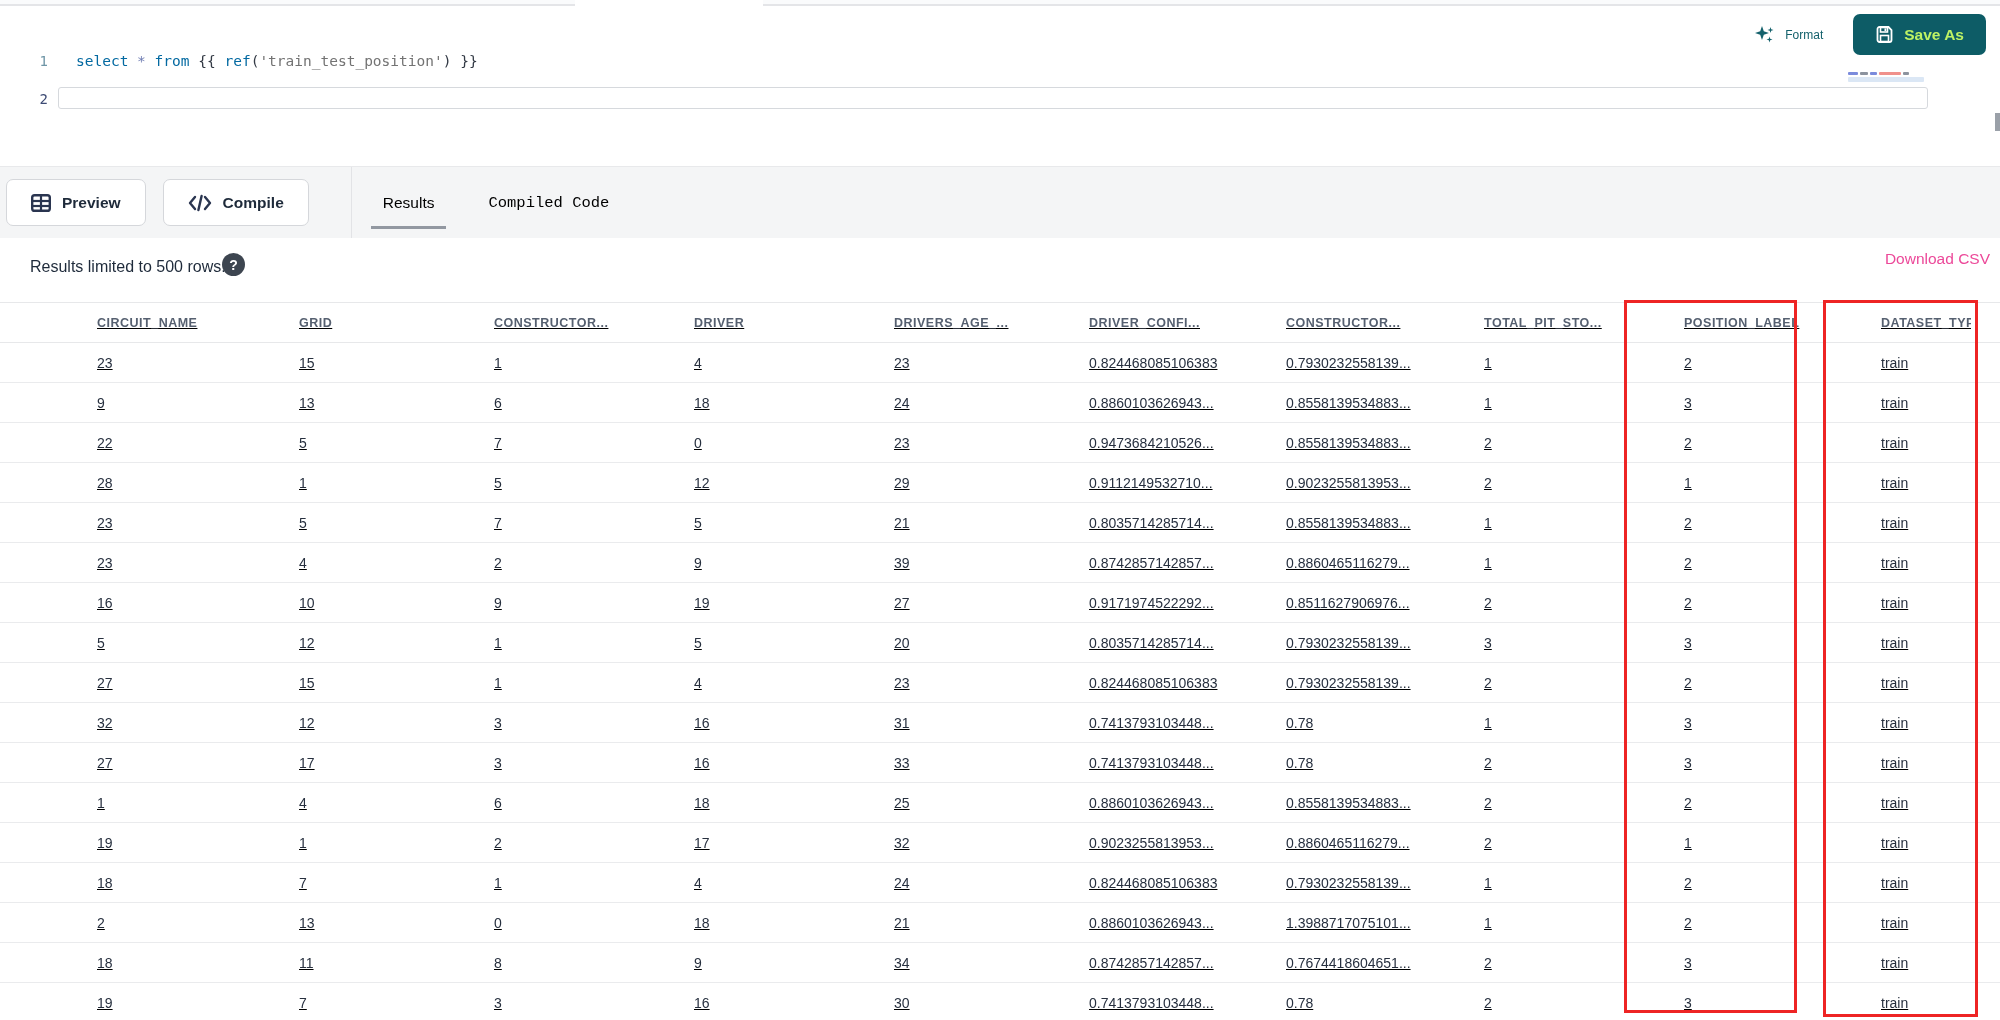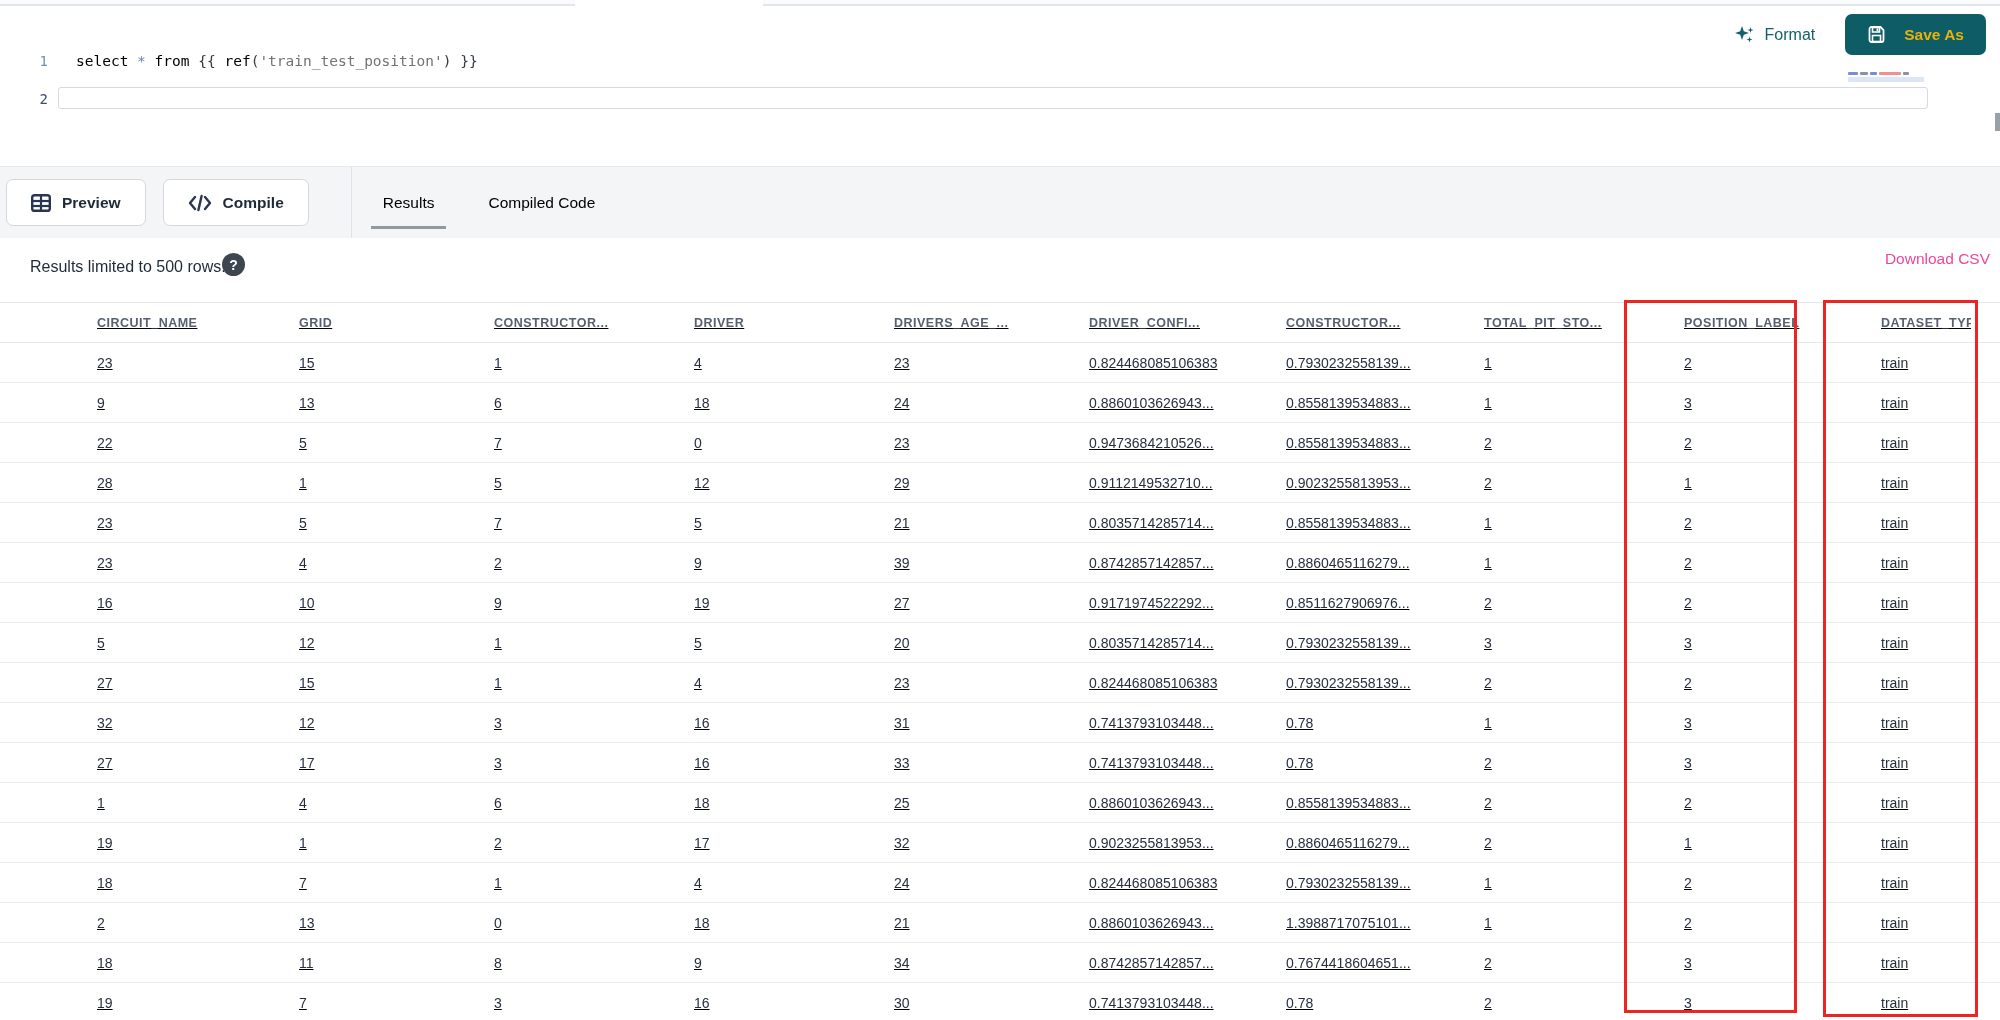--- a/index.html
+++ b/index.html
@@ -37,7 +37,7 @@
 
   
   .actions { position:absolute; right:14px; top:6px; display:flex; align-items:center; gap:26px; }
-  .format-btn { display:flex; align-items:center; gap:9px; color:#14616c; font-size:16px;
+  .format-btn { display:flex; align-items:center; gap:9px; color:#14616c; font-size:12px;
                 cursor:pointer; padding:6px 4px; }
   .saveas-btn { display:flex; align-items:center; gap:18px; background:#0d5c66; color:#eab308;
                 font-size:15.5px; font-weight:700; border:none; border-radius:7px;

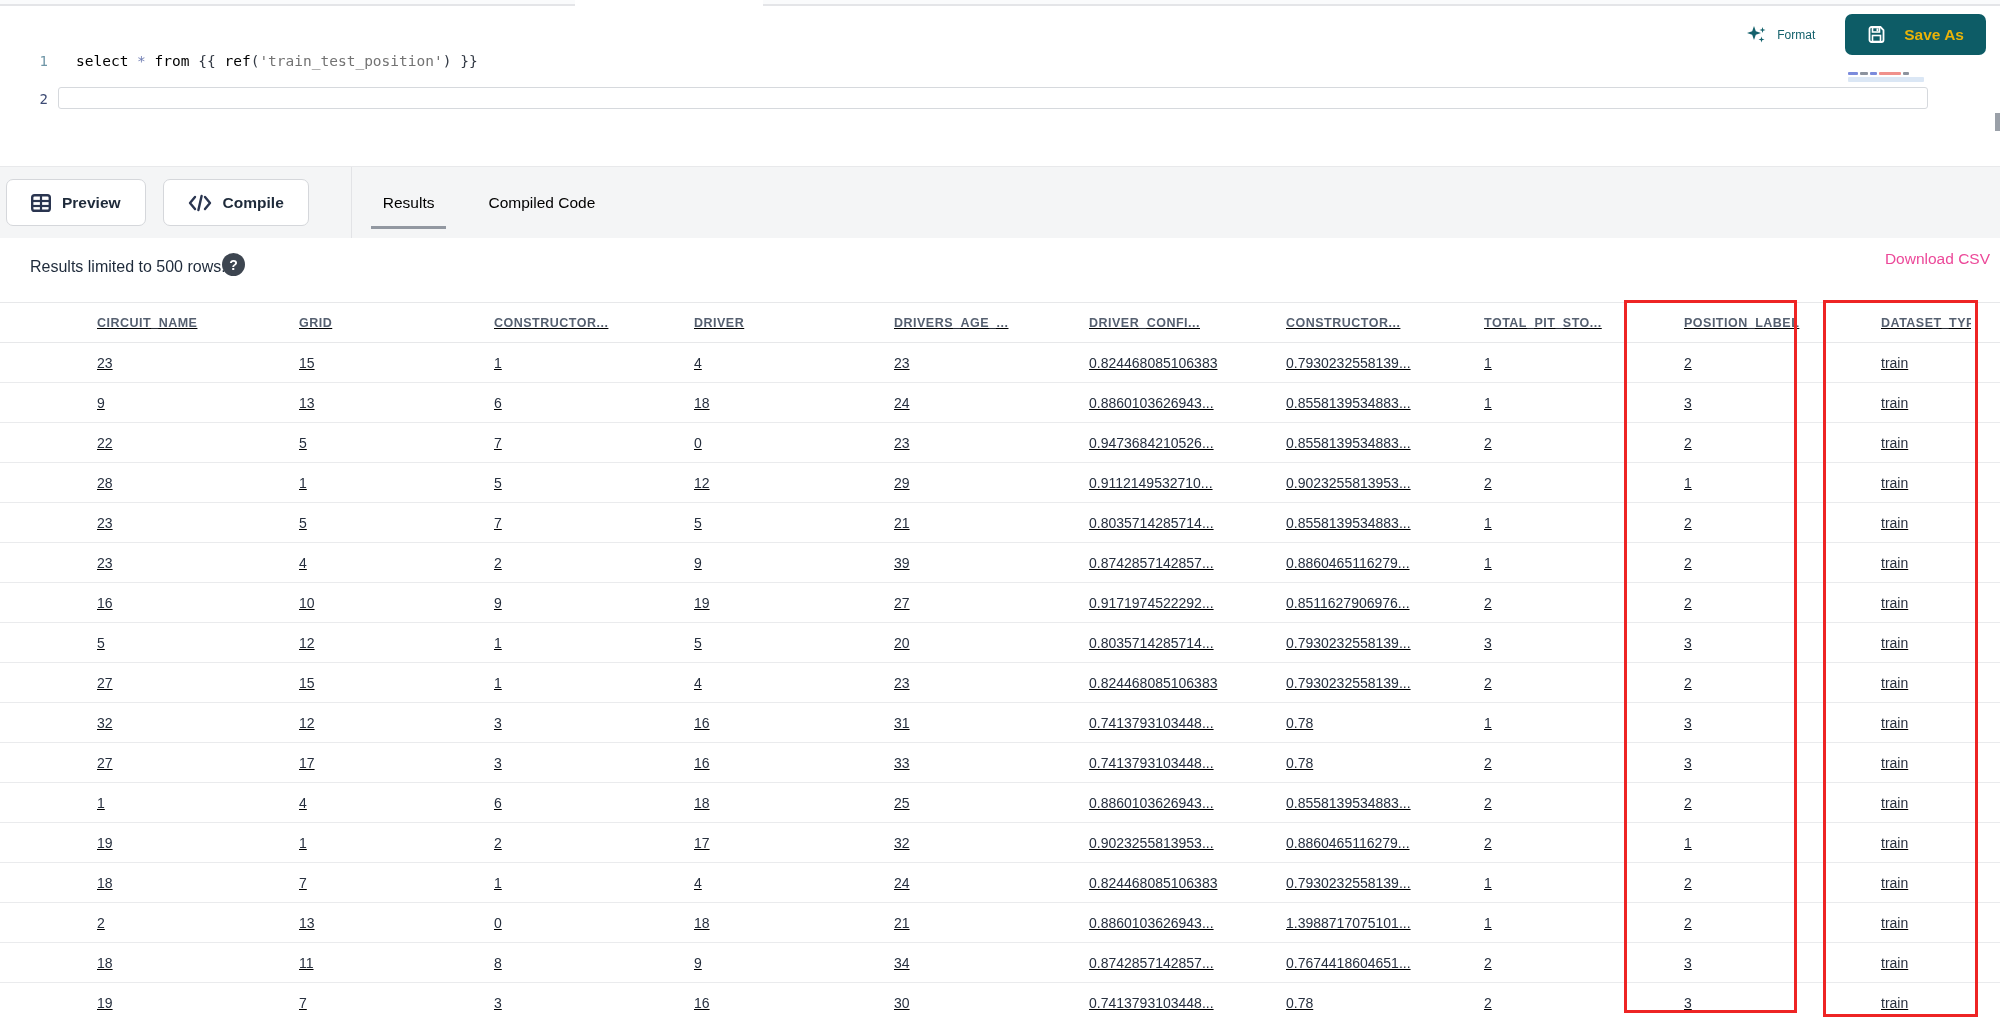--- a/index.html
+++ b/index.html
@@ -39,7 +39,7 @@
   .actions { position:absolute; right:14px; top:6px; display:flex; align-items:center; gap:26px; }
   .format-btn { display:flex; align-items:center; gap:9px; color:#14616c; font-size:12px;
                 cursor:pointer; padding:6px 4px; }
-  .saveas-btn { display:flex; align-items:center; gap:18px; background:#0d5c66; color:#eab308;
+  .saveas-btn { display:flex; align-items:center; gap:10px; background:#0d5c66; color:#bef264;
                 font-size:15.5px; font-weight:700; border:none; border-radius:7px;
                 padding:11px 22px; cursor:pointer;text-align:right; }
 

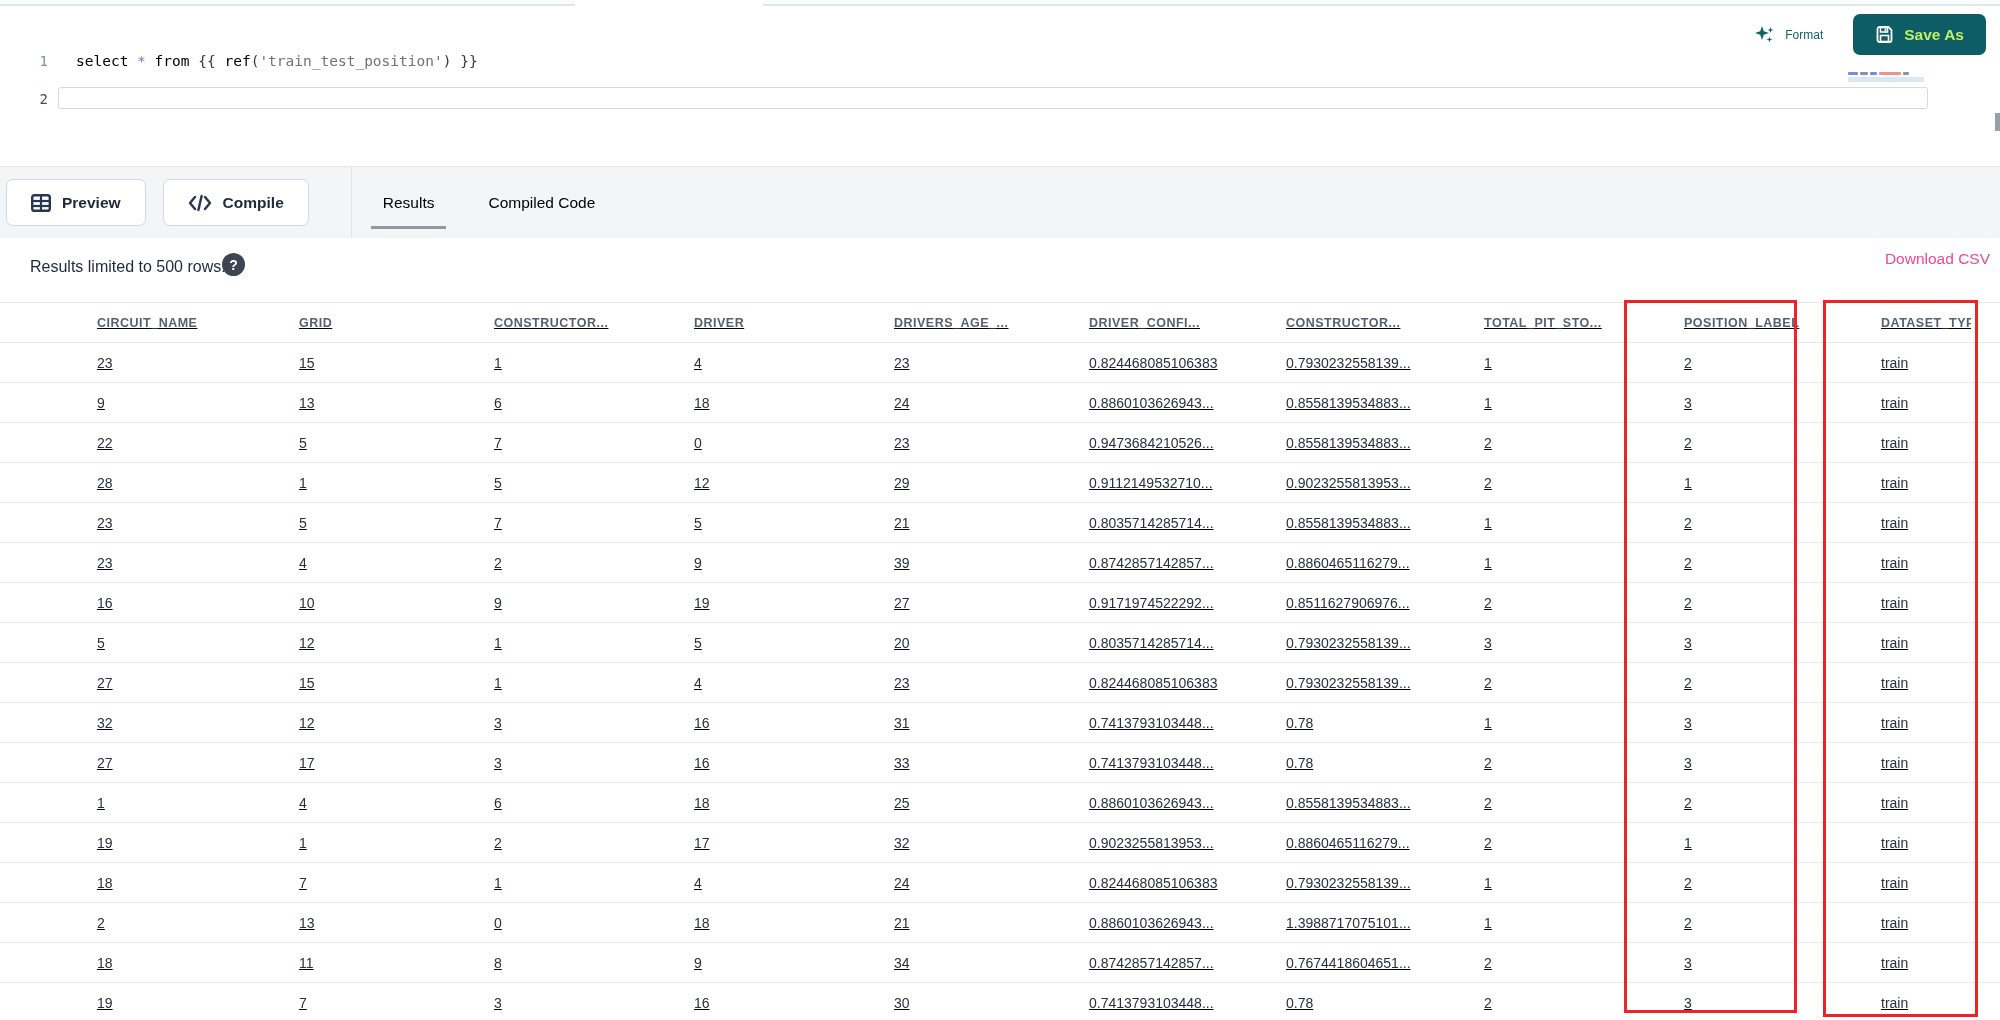--- a/index.html
+++ b/index.html
@@ -21,7 +21,7 @@
   .ln-2 { color:#3d4b74; }
   .code-text { position:absolute; left:76px; font-family:"DejaVu Sans Mono","Liberation Mono",monospace;
                font-size:14.5px; white-space:pre; }
-  .tok-kw   { color:#000000; }
+  .tok-kw   { color:#0369a1; }
   .tok-op   { color:#6f7db3; }
   .tok-brace{ color:#333a45; }
   .tok-str  { color:#737373; }

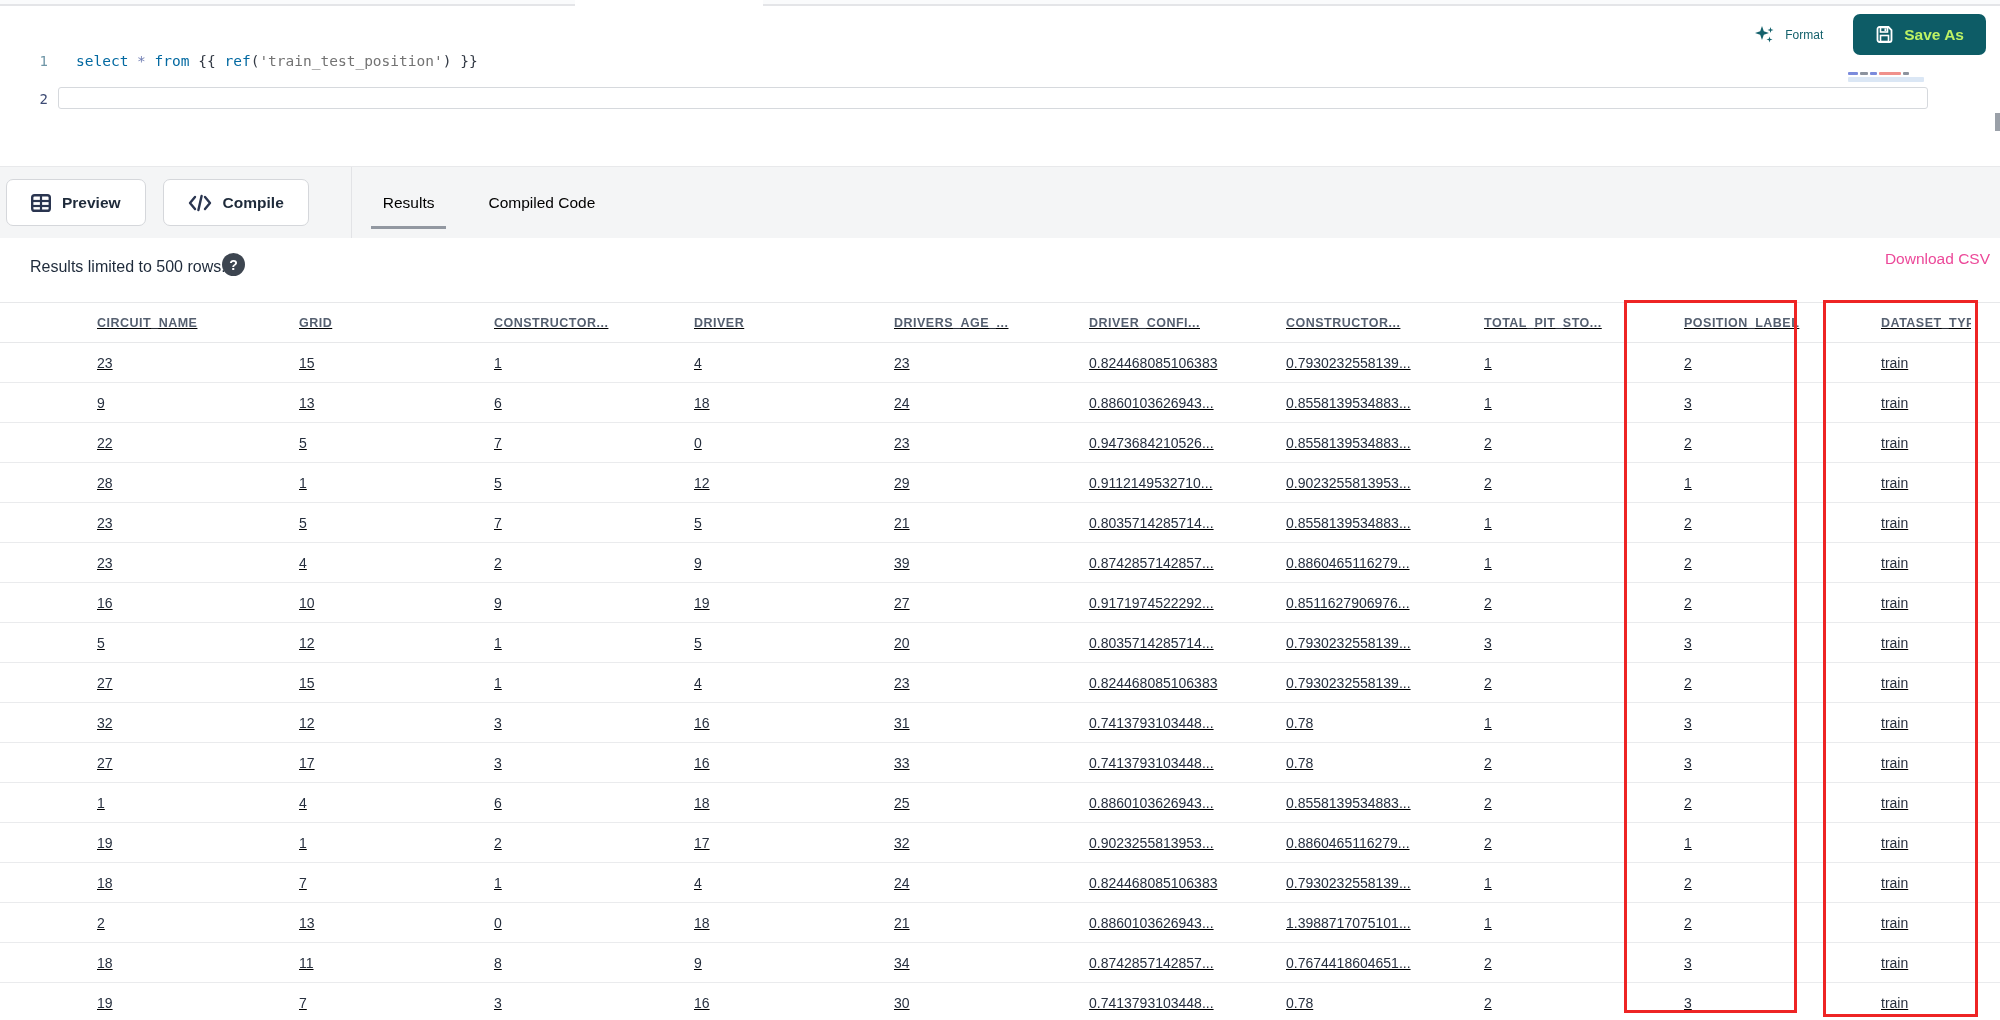--- a/index.html
+++ b/index.html
@@ -55,7 +55,7 @@
   .tab { position:relative; height:72px; display:flex; align-items:center; padding:0 16px;
          font-size:15.5px; color:#000000; cursor:pointer; }
   .tab-results { margin-left:15px; }
-  .tab-compiled { margin-left:22px; }
+  .tab-compiled { margin-left:22px;font-family:Liberation Mono, monospace; }
   .tab .underline { position:absolute; left:4px; right:4px; bottom:10px; height:3px;
                     background:#9298a1; display:none; }
   .tab.active .underline { display:block; }

